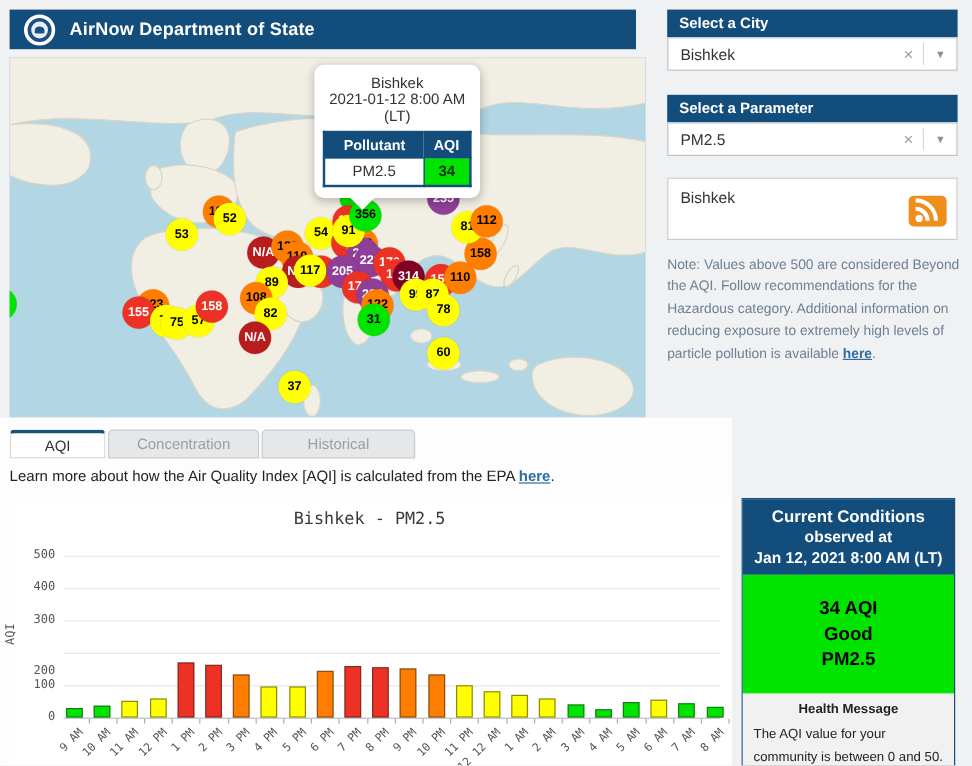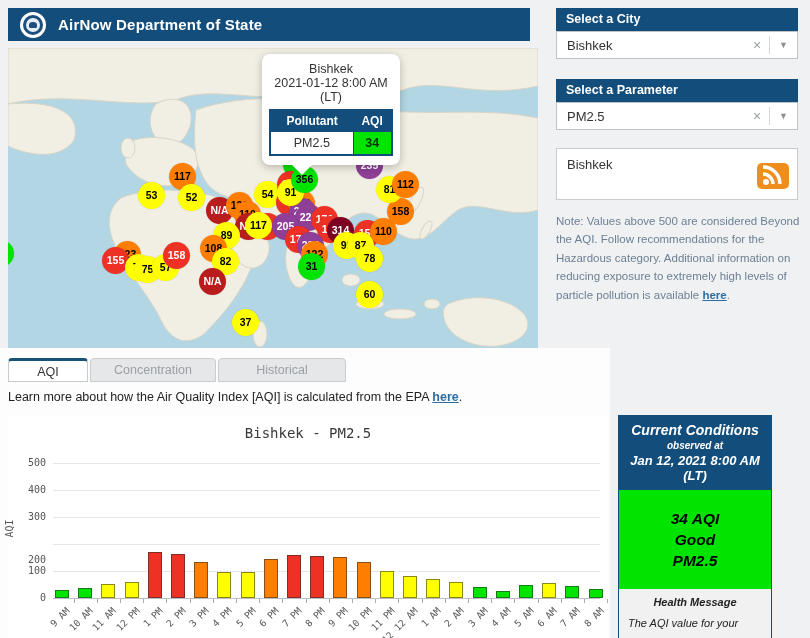--- a/index.html
+++ b/index.html
@@ -137,7 +137,7 @@
 
     <div id="markers-layer">
         <div class="marker c-orange" style="left: 161px; top: 115px;">117</div>
-        <div class="marker c-yellow" style="left: 170px; top: 136px;">52</div>
+        <div class="marker c-yellow" style="left: 170px; top: 121px;">52</div>
         <div class="marker c-yellow" style="left: 130px; top: 134px;">53</div>
         <div class="marker c-yellow" style="left: 246px; top: 133px;">54</div>
         <div class="marker c-na" style="left: 198px; top: 149px;">N/A</div>

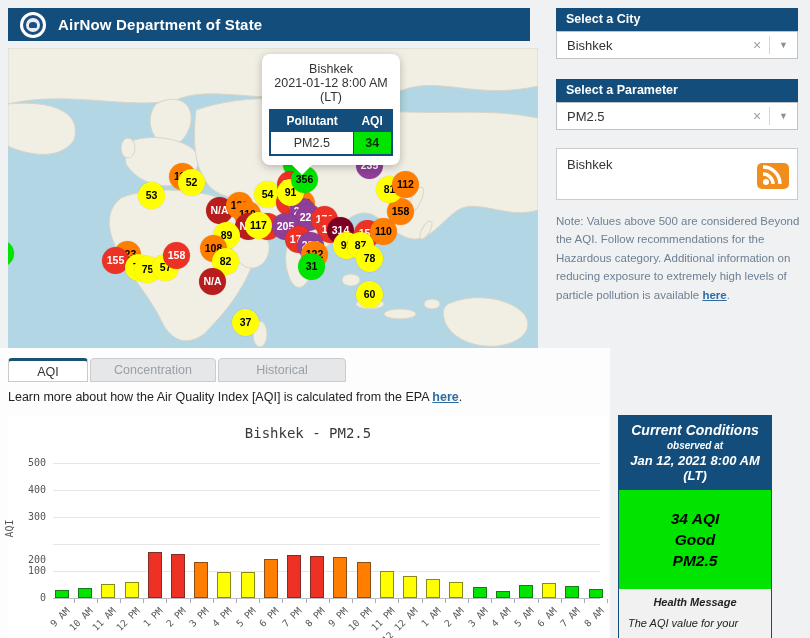--- a/index.html
+++ b/index.html
@@ -86,8 +86,8 @@
   #baseline { position:absolute; left:45px; width:547px; height:1px; background:#b9bec4; top:183px; }
 
   
-  #conditions { left:618px; top:415px; width:154px; height:223px; background:#fff;
-    border:1px solid #124d7b;font-style:italic; }
+  #conditions { left:618px; top:415px; width:178px; height:223px; background:#fff;
+    border:1px solid #124d7b; }
   #cond-head { background:#124d7b; color:#fff; text-align:center; padding:6px 4px 7px; }
   #cond-head .l1 { font-size:14px; font-weight:bold; }
   #cond-head .l2 { font-size:10px; font-weight:bold; margin-top:2px; }

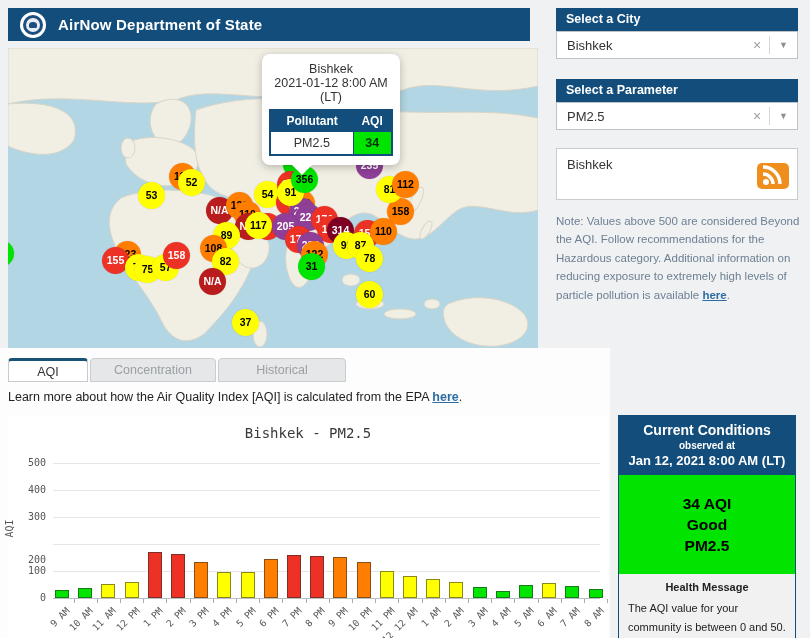--- a/index.html
+++ b/index.html
@@ -90,7 +90,7 @@
     border:1px solid #124d7b; }
   #cond-head { background:#124d7b; color:#fff; text-align:center; padding:6px 4px 7px; }
   #cond-head .l1 { font-size:14px; font-weight:bold; }
-  #cond-head .l2 { font-size:10px; font-weight:bold; margin-top:2px; }
+  #cond-head .l2 { font-size:13px; font-weight:bold; margin-top:2px; }
   #cond-head .l3 { font-size:13px; font-weight:bold; margin-top:2px; }
   #cond-aqi { background:#00e400; color:#000; text-align:center; padding:17px 4px 16px; }
   #cond-aqi div { font-size:15.5px; font-weight:bold; margin:3px 0; }

